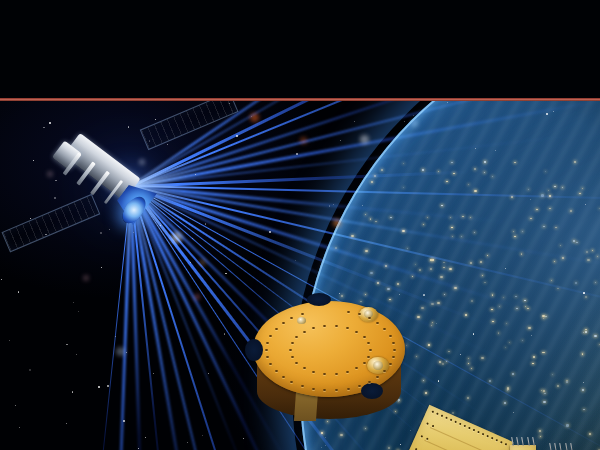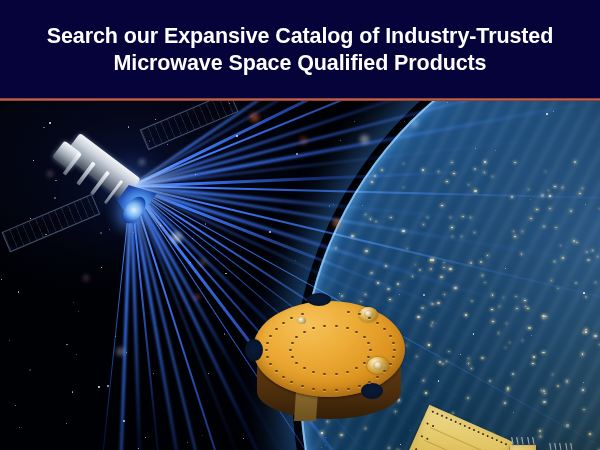--- a/index.html
+++ b/index.html
@@ -298,12 +298,6 @@
 
 <div id="banner">
 
-  <div id="header">
-    <div id="header-inner">
-      <div class="headline">Search our Expansive Catalog of Industry-Trusted</div>
-      <div class="headline">Microwave Space Qualified Products</div>
-    </div>
-  </div>
   <div id="divider"></div>
 
   <div id="scene">

